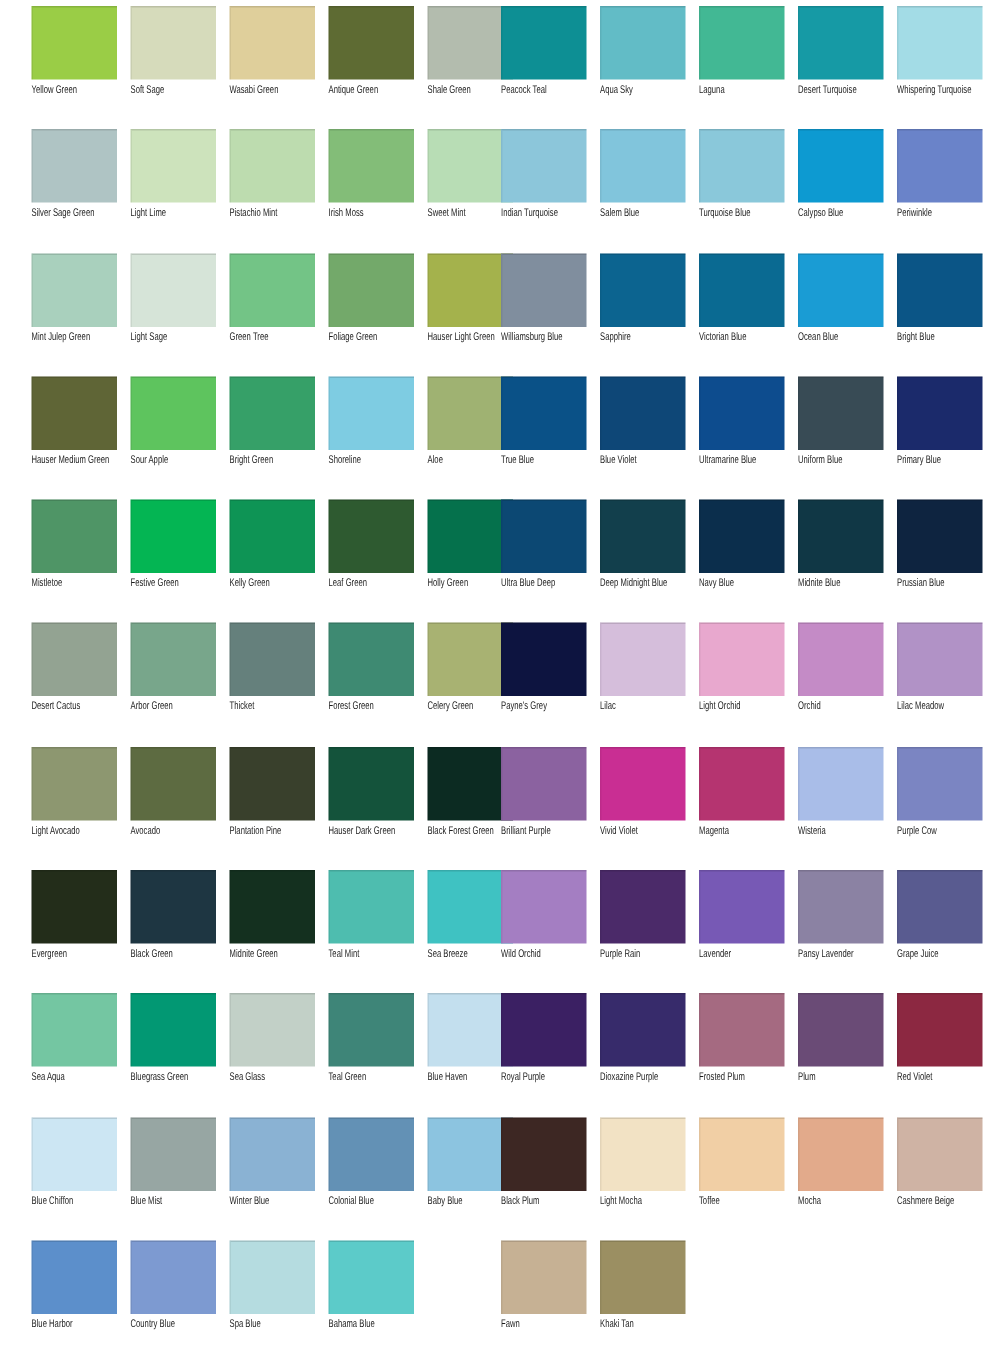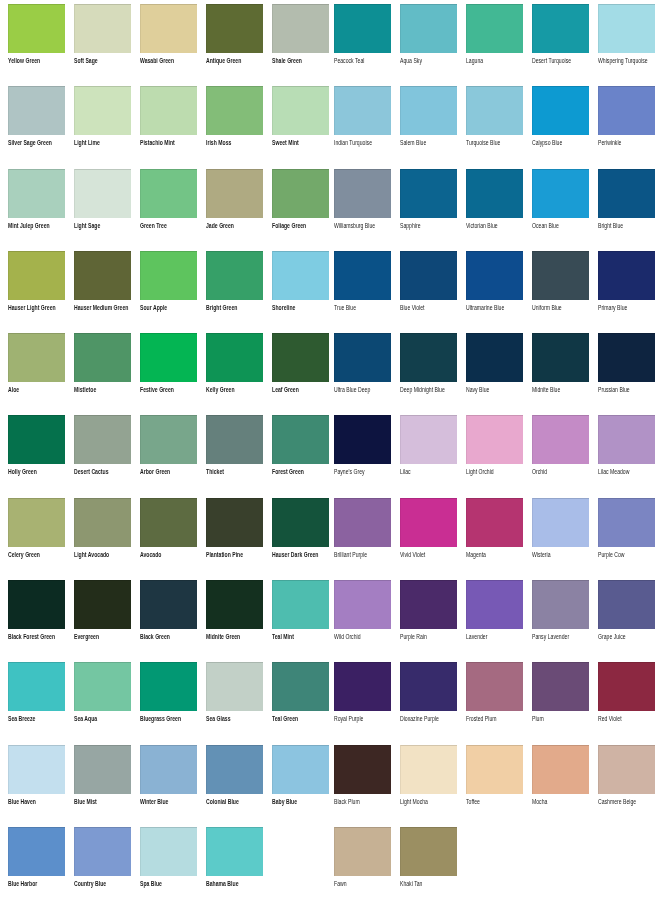--- a/index.html
+++ b/index.html
@@ -26,7 +26,7 @@
     width: 330px;
     height: 900px;
   }
-  .panel-left  { left: 3px; font-weight: bold; }
+  .panel-left  { left: 16px; }
   .panel-right { left: 330px; }
 
   .swatch-grid {

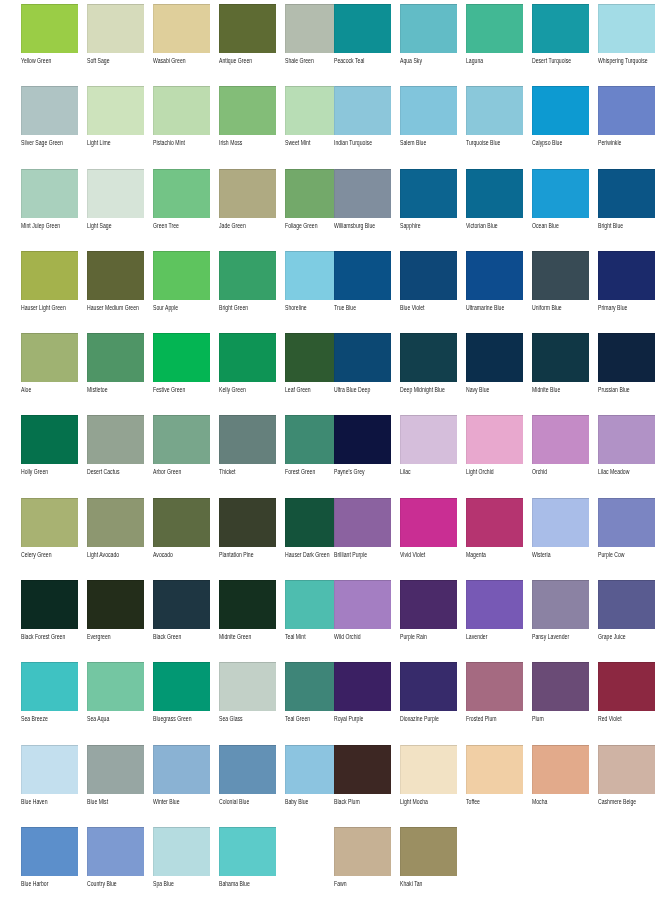--- a/index.html
+++ b/index.html
@@ -129,10 +129,6 @@
           <div class="swatch-label">Green Tree</div>
         </div>
         <div class="swatch-cell">
-          <div class="swatch-chip" style="background-color: rgb(175, 170, 130);"></div>
-          <div class="swatch-label">Jade Green</div>
-        </div>
-        <div class="swatch-cell">
           <div class="swatch-chip" style="background-color: rgb(115, 169, 106);"></div>
           <div class="swatch-label">Foliage Green</div>
         </div>

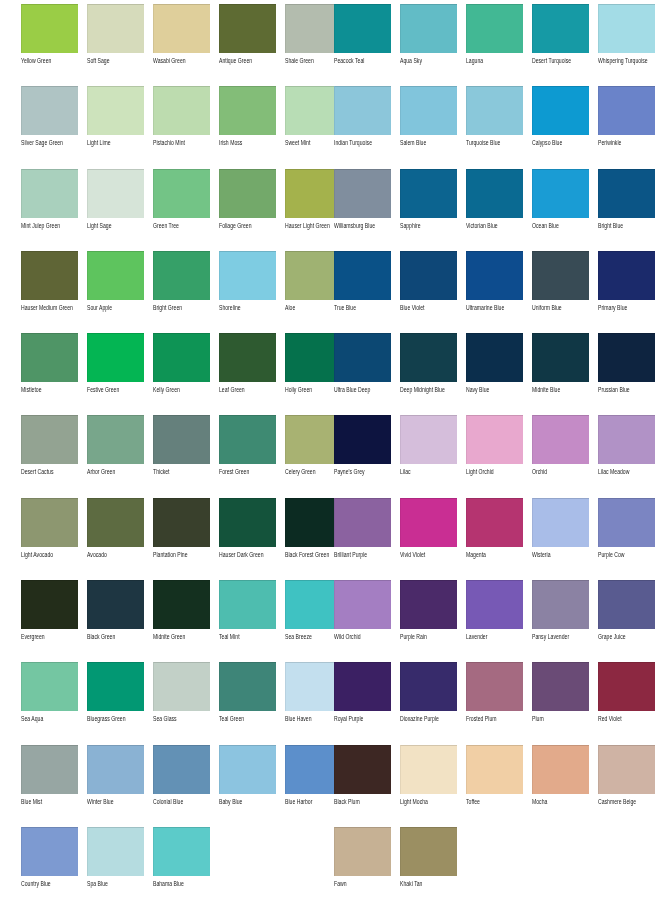--- a/index.html
+++ b/index.html
@@ -257,6 +257,10 @@
           <div class="swatch-label">Blue Haven</div>
         </div>
         <div class="swatch-cell">
+          <div class="swatch-chip" style="background-color: rgb(204, 230, 243);"></div>
+          <div class="swatch-label">Blue Chiffon</div>
+        </div>
+        <div class="swatch-cell">
           <div class="swatch-chip" style="background-color: rgb(151, 166, 163);"></div>
           <div class="swatch-label">Blue Mist</div>
         </div>

